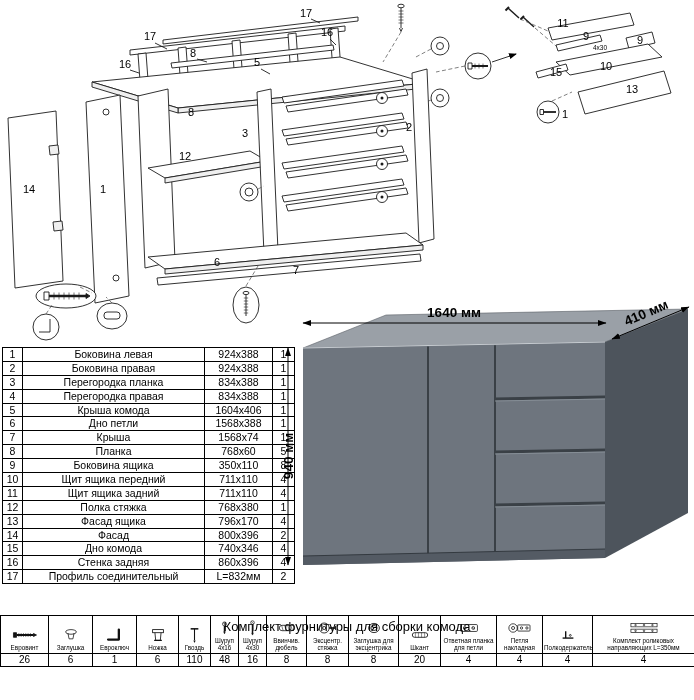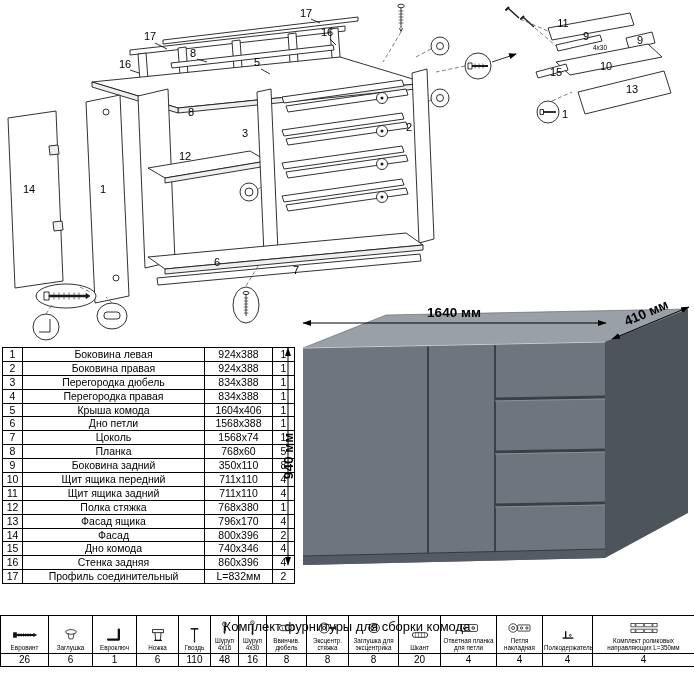--- a/index.html
+++ b/index.html
@@ -261,7 +261,7 @@
 
         <tr>
           <td class="c">3</td>
-          <td class="nm">Перегородка дюбель</td>
+          <td class="nm">Перегородка планка</td>
           <td class="c">834x388</td>
           <td class="c">1</td>
         </tr>

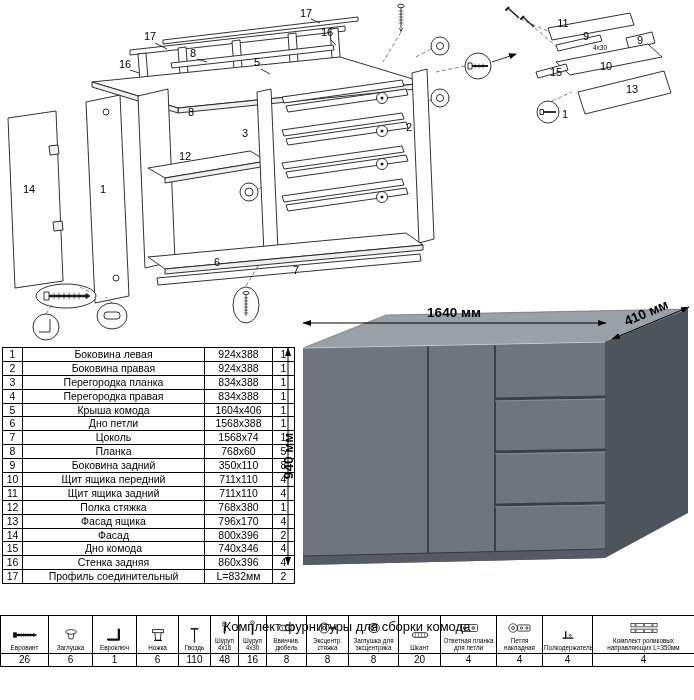--- a/index.html
+++ b/index.html
@@ -289,7 +289,7 @@
 
         <tr>
           <td class="c">7</td>
-          <td class="nm">Цоколь</td>
+          <td class="nm">Крыша</td>
           <td class="c">1568x74</td>
           <td class="c">1</td>
         </tr>

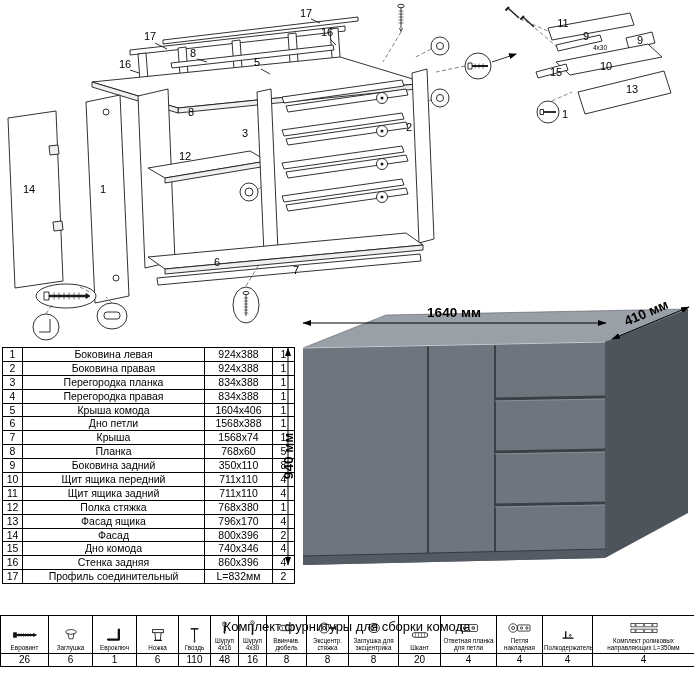--- a/index.html
+++ b/index.html
@@ -303,7 +303,7 @@
 
         <tr>
           <td class="c">9</td>
-          <td class="nm">Боковина задний</td>
+          <td class="nm">Боковина ящика</td>
           <td class="c">350x110</td>
           <td class="c">8</td>
         </tr>

